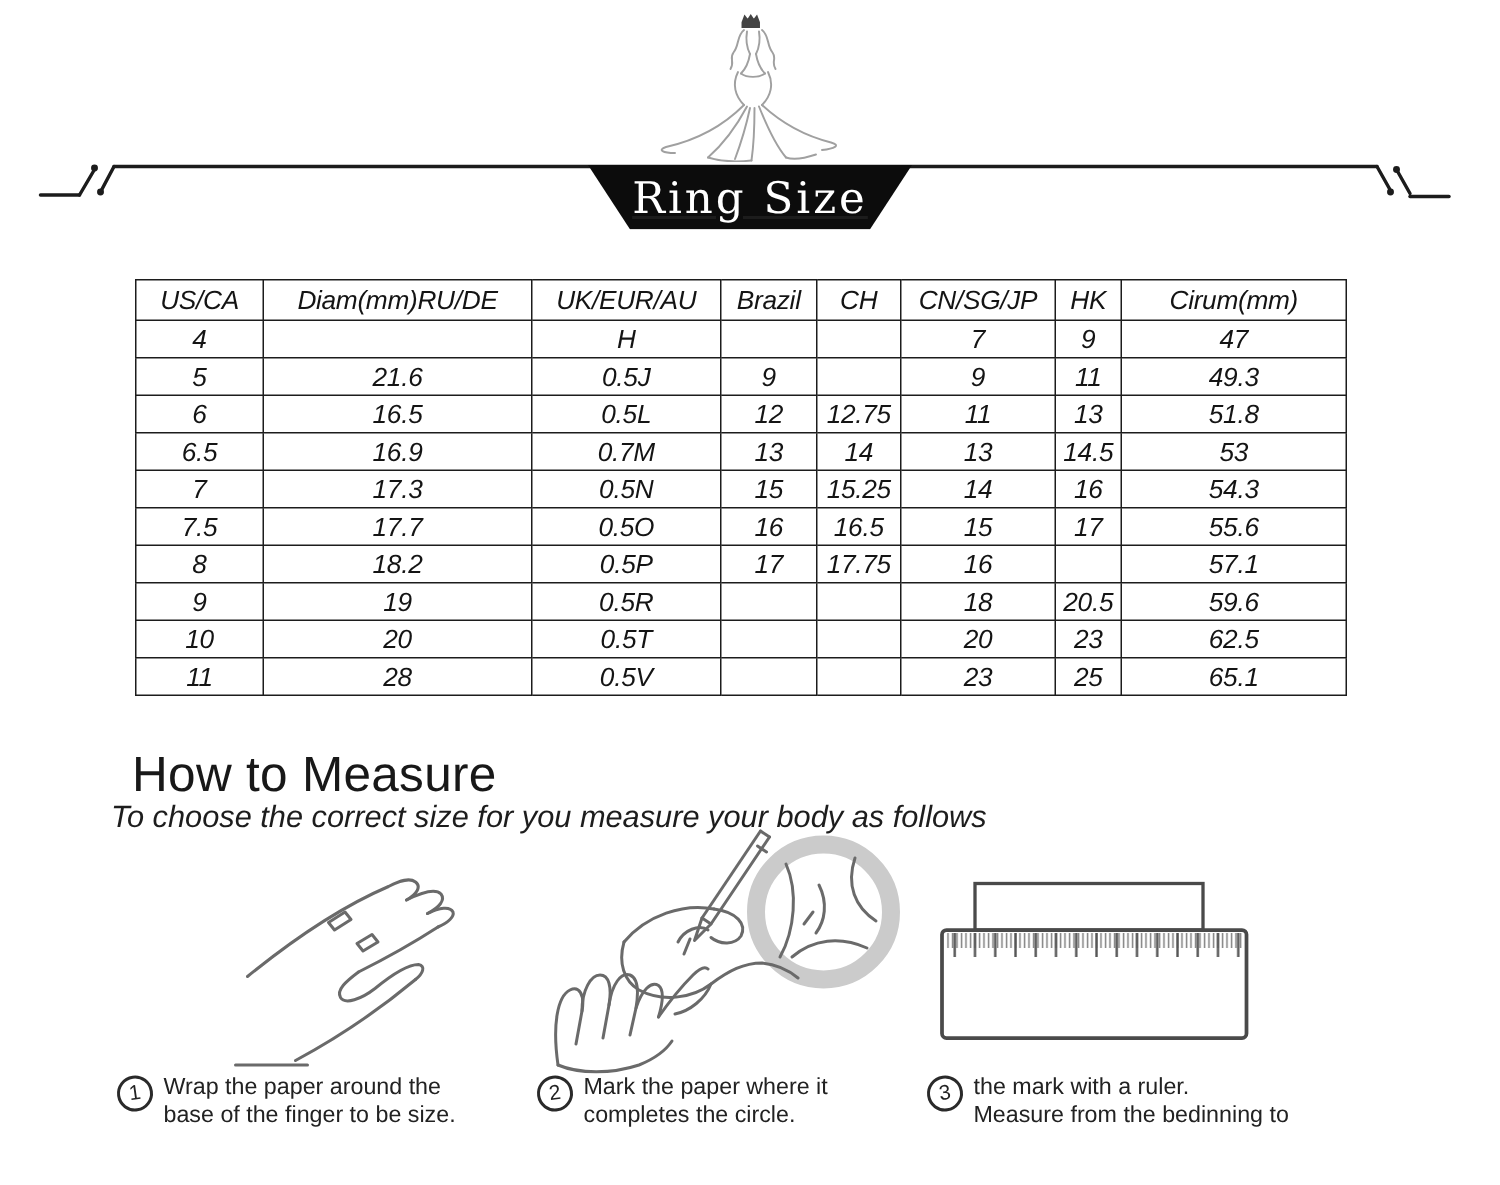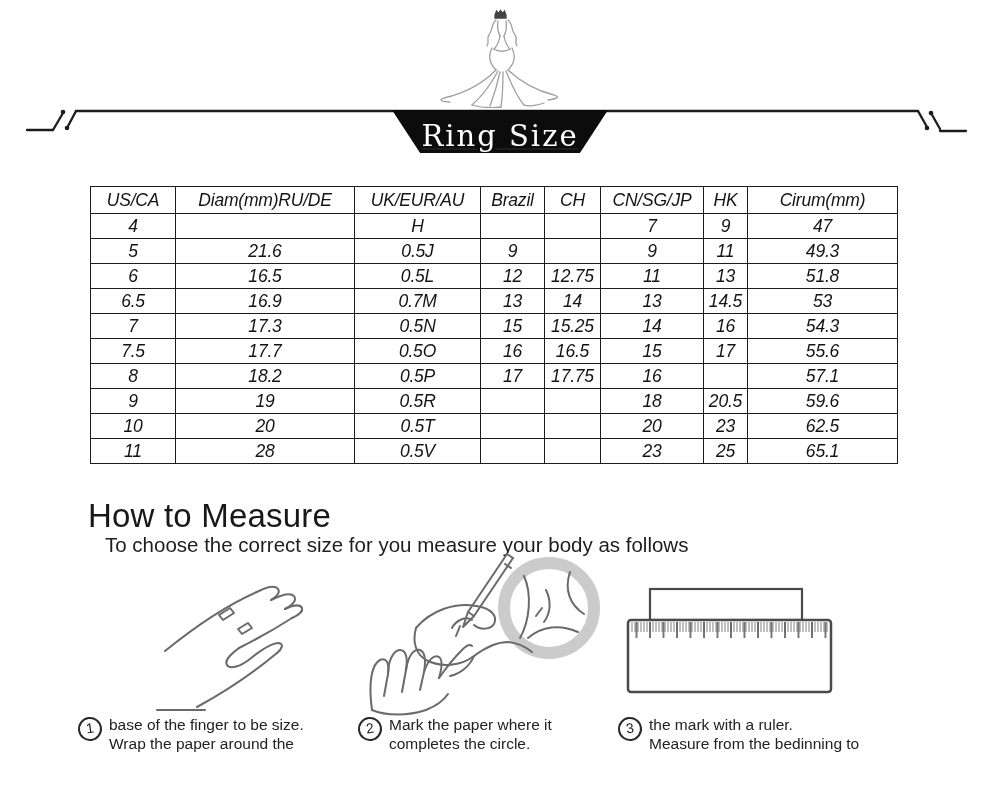--- a/index.html
+++ b/index.html
@@ -12,7 +12,7 @@
   .divider-svg{position:absolute;left:0;top:95px;}
   .banner{position:absolute;left:392px;top:110px;width:216px;height:43px;background:#0c0c0c;
           clip-path:polygon(0 0,100% 0,87% 100%,13% 100%);
-          display:flex;align-items:flex-end;justify-content:center;text-decoration:underline;}
+          display:flex;align-items:center;justify-content:center;text-decoration:underline;}
   .banner span{color:#ffffff;font-family:"DejaVu Serif","Liberation Serif",serif;font-size:29px;letter-spacing:2px;}
 
   

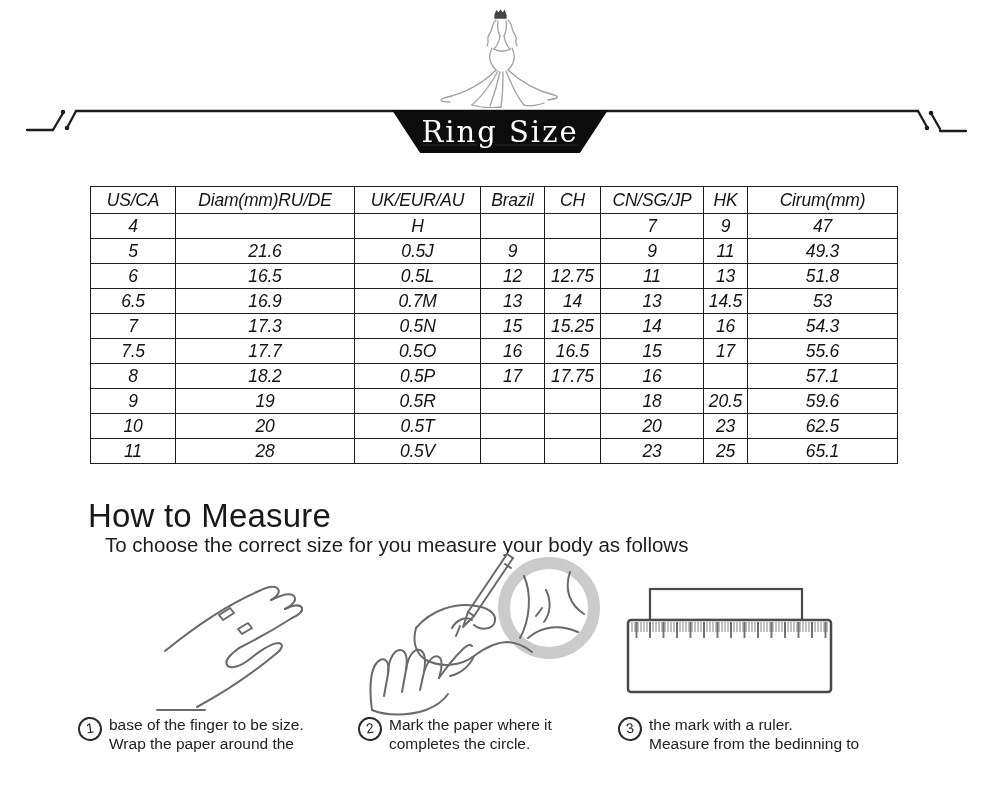--- a/index.html
+++ b/index.html
@@ -26,7 +26,7 @@
 
   
   .htm-heading{position:absolute;left:88px;top:497px;font-size:33px;color:#181818;letter-spacing:0.2px;}
-  .htm-subtitle{position:absolute;left:105px;top:533px;font-size:20.5px;color:#1d1d1d;}
+  .htm-subtitle{position:absolute;left:74px;top:533px;font-size:20.5px;color:#1d1d1d;font-style:italic;}
 
   .illu1{position:absolute;left:135px;top:563px;}
   .illu2{position:absolute;left:356px;top:550px;}

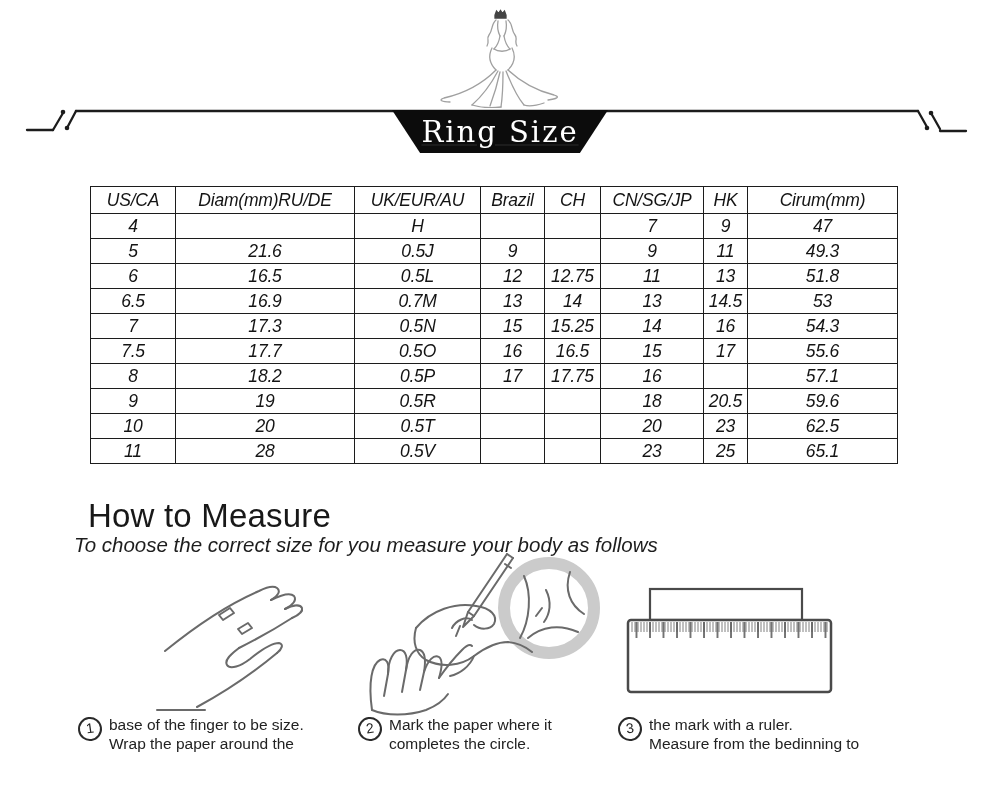--- a/index.html
+++ b/index.html
@@ -278,8 +278,8 @@
   <div class="step step1">
     <span class="stepnum">1</span>
     <div class="steptext">
+      <div>Wrap the paper around the</div>
       <div>base of the finger to be size.</div>
-      <div>Wrap the paper around the</div>
     </div>
   </div>
   <div class="step step2">

